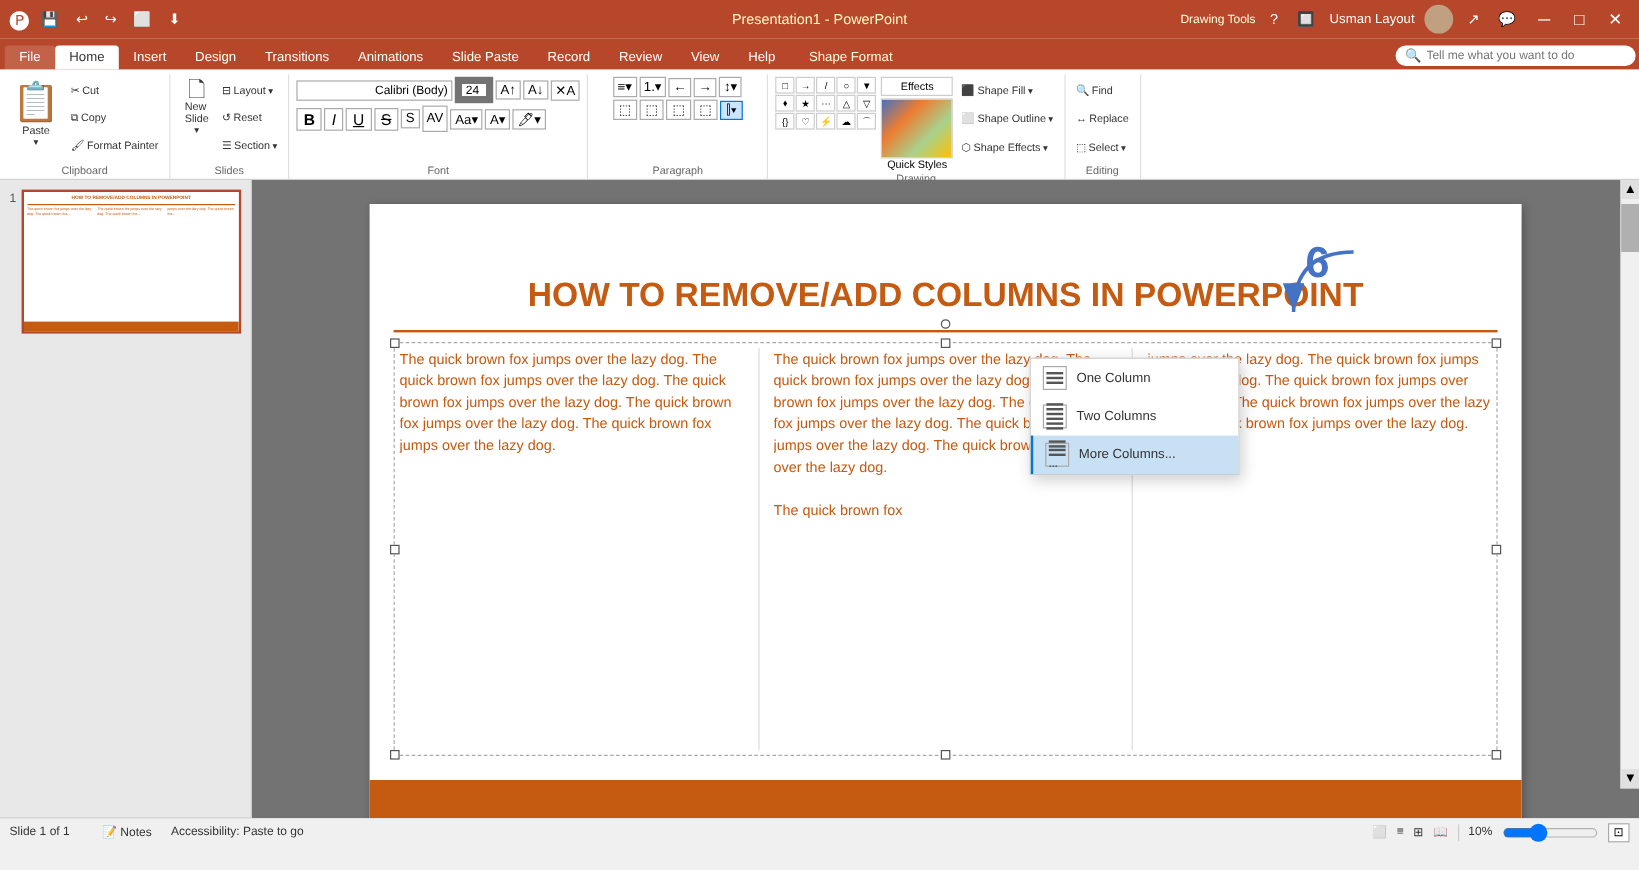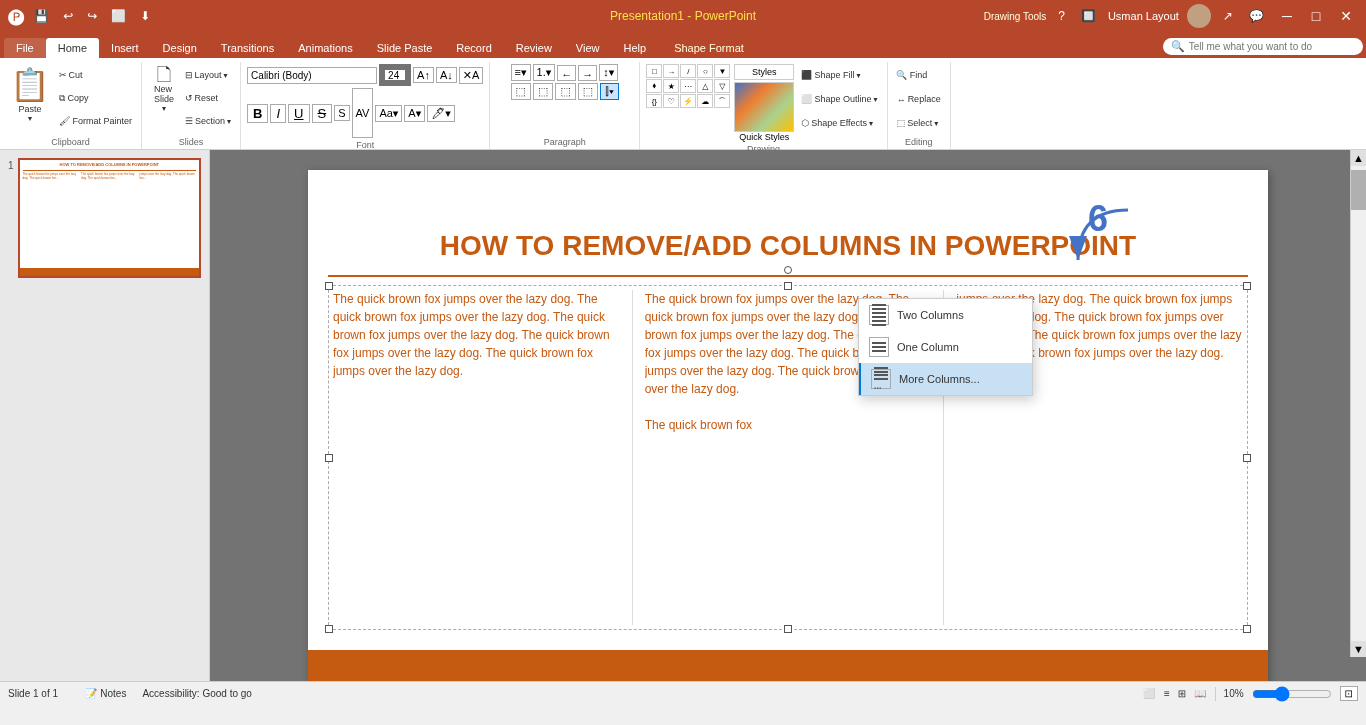--- a/index.html
+++ b/index.html
@@ -16,7 +16,7 @@
       color: white;
     }
     .title-bar-left { display: flex; align-items: center; gap: 6px; }
-    .title-bar-center { position: absolute; left: 50%; transform: translateX(-50%); color: #fde047; font-size: 12px; text-align: center; }
+    .title-bar-center { position: absolute; left: 50%; transform: translateX(-50%); color: #fef9c3; font-size: 12px; text-align: center; }
     .title-bar-right { display: flex; align-items: center; gap: 8px; margin-left: auto; }
     .title-bar-btn { color: white; font-size: 14px; cursor: pointer; padding: 2px 6px; }
     .qat-btn { color: white; font-size: 12px; cursor: pointer; padding: 2px 4px; }

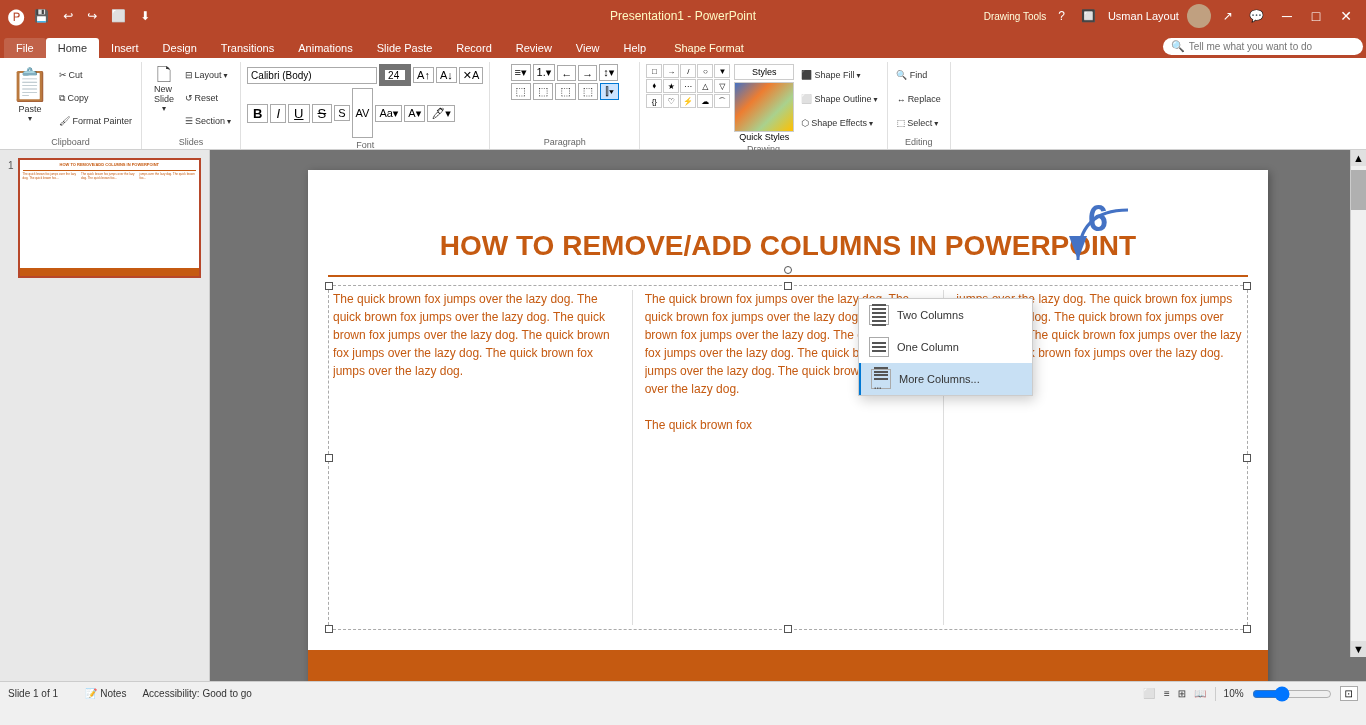--- a/index.html
+++ b/index.html
@@ -115,6 +115,7 @@
       font-size: 10px;
       width: 130px;
       height: 17px;
+      text-align: right;
     }
     .font-size-input {
       border: 6px solid #737373;

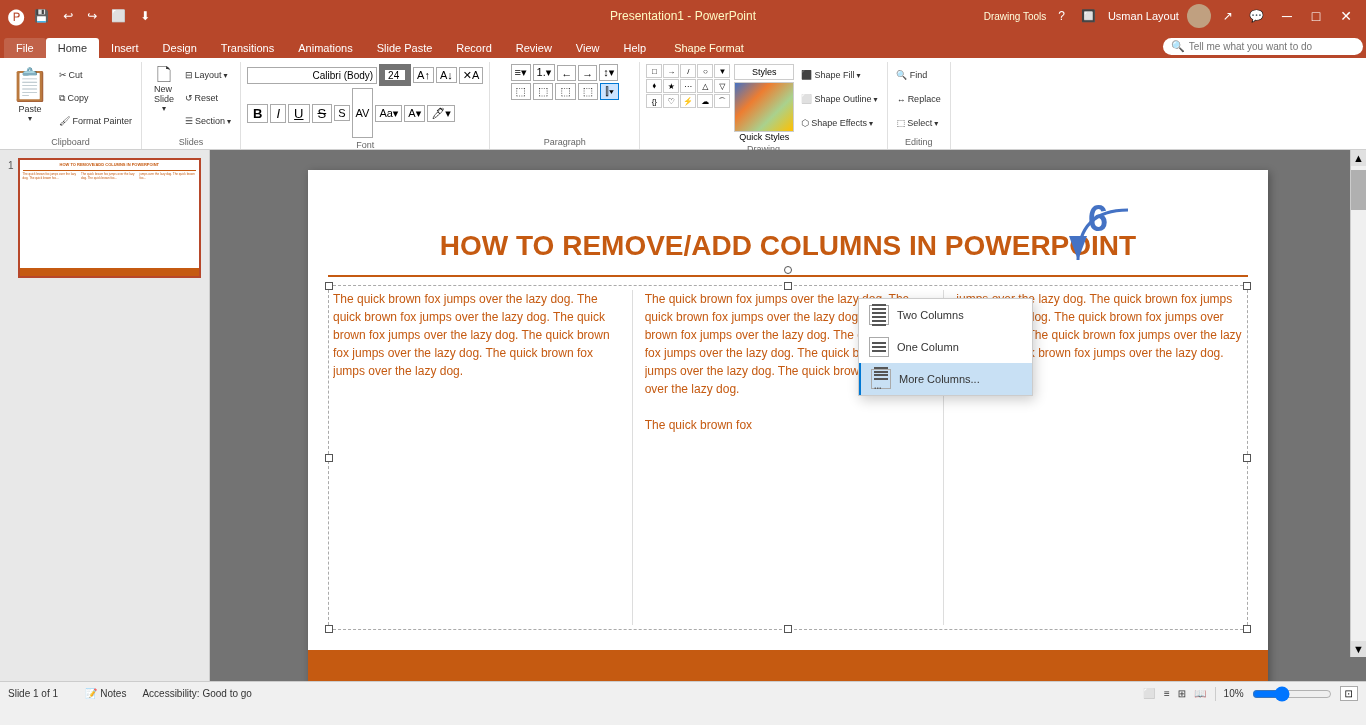--- a/index.html
+++ b/index.html
@@ -448,7 +448,7 @@
       </div>
 
       <div style="display:flex;gap:2px;flex-direction:column;">
-        <button style="font-size:9px;border:1px solid #ccc;background:white;cursor:pointer;padding:2px 4px;">Styles</button>
+        <button style="font-size:9px;border:1px solid #ccc;background:white;cursor:pointer;padding:2px 4px;">Effects</button>
         <div style="display:flex;flex-direction:column;align-items:center;">
           <div style="width:60px;height:50px;background:linear-gradient(135deg,#4472c4,#ed7d31,#a9d18e,#ffc000);border:1px solid #ccc;cursor:pointer;"></div>
           <span style="font-size:9px;">Quick

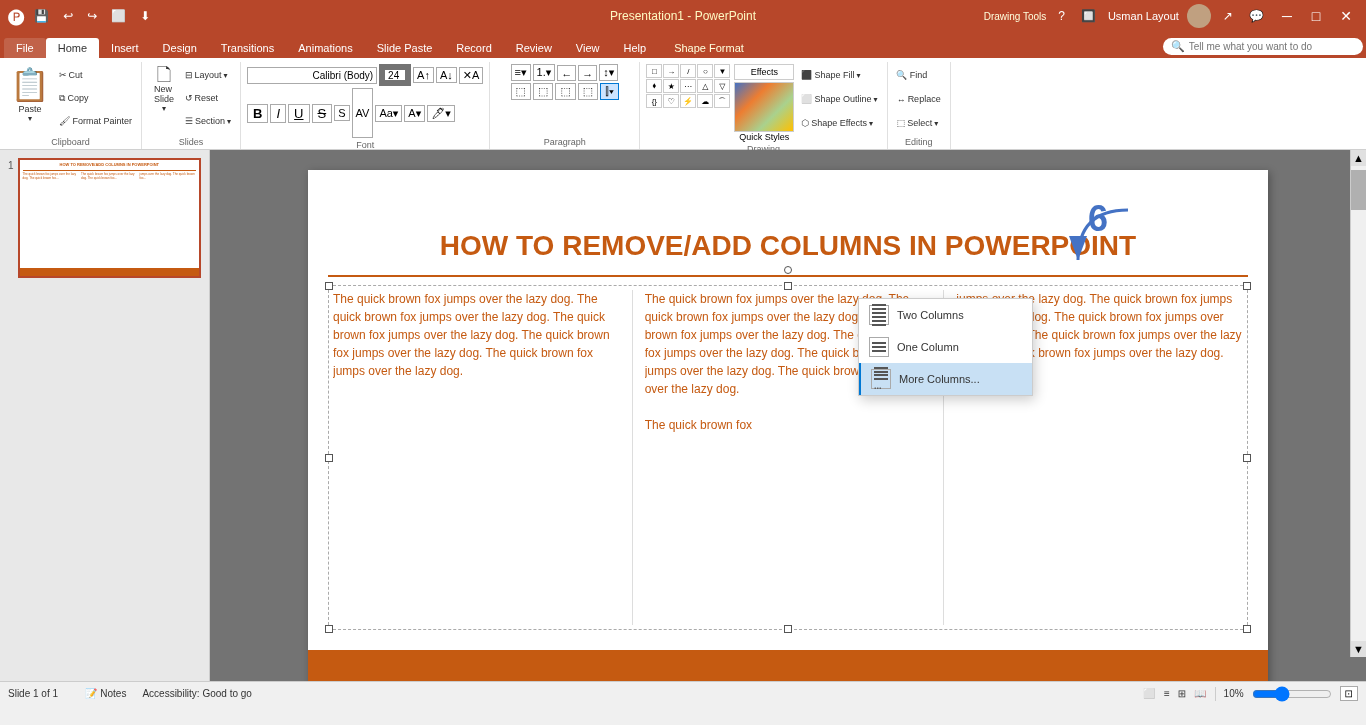--- a/index.html
+++ b/index.html
@@ -391,7 +391,7 @@
         <button style="text-decoration:underline;font-size:13px;border:1px solid #aaa;background:white;cursor:pointer;padding:1px 5px;">U</button>
         <button style="text-decoration:line-through;font-size:13px;border:1px solid #aaa;background:white;cursor:pointer;padding:1px 5px;">S</button>
         <button style="font-size:11px;border:1px solid #aaa;background:white;cursor:pointer;padding:1px 3px;">S</button>
-        <button style="font-size:11px;border:1px solid #aaa;background:white;cursor:pointer;padding:18px 3px;">AV</button>
+        <button style="font-size:11px;border:1px solid #aaa;background:white;cursor:pointer;padding:4px 3px;">AV</button>
         <button style="font-size:11px;border:1px solid #aaa;background:white;cursor:pointer;padding:1px 3px;">Aa▾</button>
         <button style="font-size:11px;border:1px solid #aaa;background:white;cursor:pointer;padding:1px 3px;">A▾</button>
         <button style="font-size:11px;border:1px solid #aaa;background:white;cursor:pointer;padding:1px 3px;">🖊▾</button>

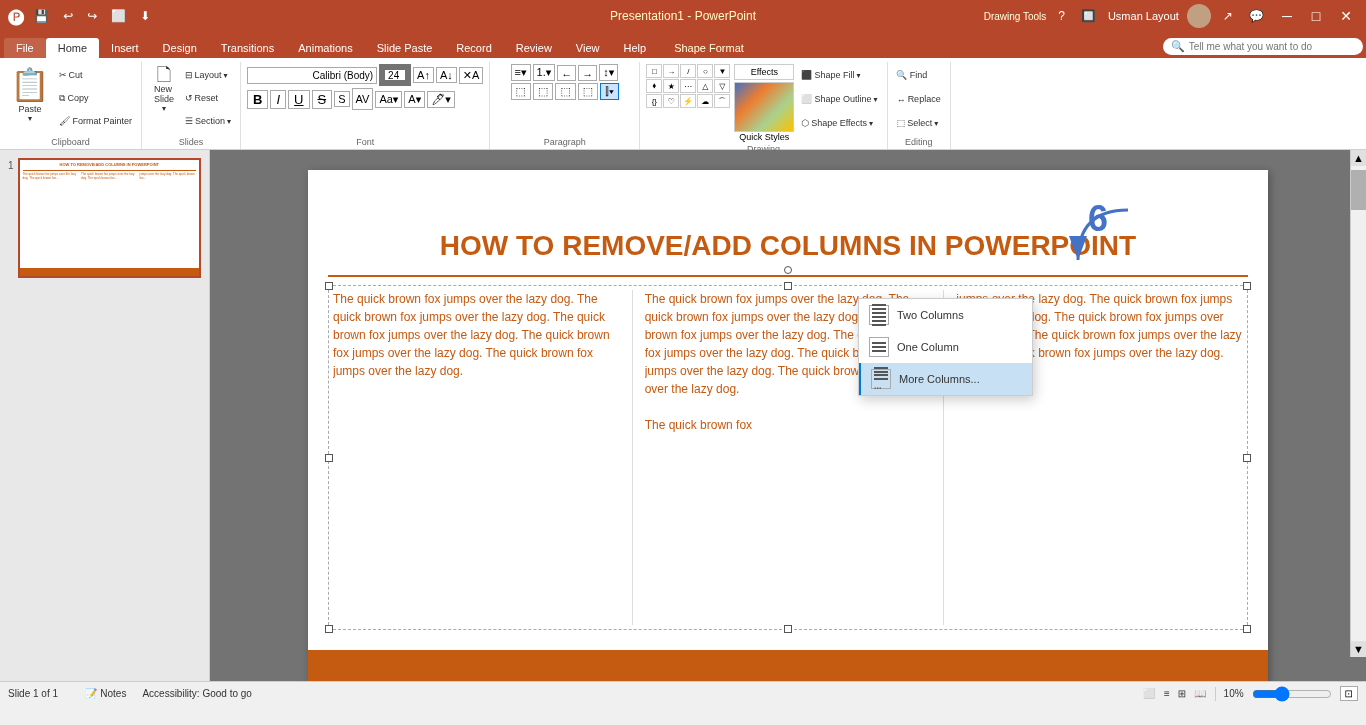--- a/index.html
+++ b/index.html
@@ -569,28 +569,28 @@
     <div class="dropdown-menu" style="top:148px;left:648px;">
 
       <div class="dropdown-item">
-        <div class="dropdown-item-icon" style="display:flex;gap:2px;padding:2px;">
-          <div style="flex:1;display:flex;flex-direction:column;gap:2px;">
-            <div class="col-line"></div>
-            <div class="col-line"></div>
-            <div class="col-line"></div>
-          </div>
-          <div style="flex:1;display:flex;flex-direction:column;gap:2px;">
-            <div class="col-line"></div>
-            <div class="col-line"></div>
-            <div class="col-line"></div>
-          </div>
-        </div>
-        <span>Two Columns</span>
-      </div>
-
-      <div class="dropdown-item">
         <div class="dropdown-item-icon">
           <div class="col-line"></div>
           <div class="col-line"></div>
           <div class="col-line"></div>
         </div>
         <span>One Column</span>
+      </div>
+
+      <div class="dropdown-item">
+        <div class="dropdown-item-icon" style="display:flex;gap:2px;padding:2px;">
+          <div style="flex:1;display:flex;flex-direction:column;gap:2px;">
+            <div class="col-line"></div>
+            <div class="col-line"></div>
+            <div class="col-line"></div>
+          </div>
+          <div style="flex:1;display:flex;flex-direction:column;gap:2px;">
+            <div class="col-line"></div>
+            <div class="col-line"></div>
+            <div class="col-line"></div>
+          </div>
+        </div>
+        <span>Two Columns</span>
       </div>
 
 

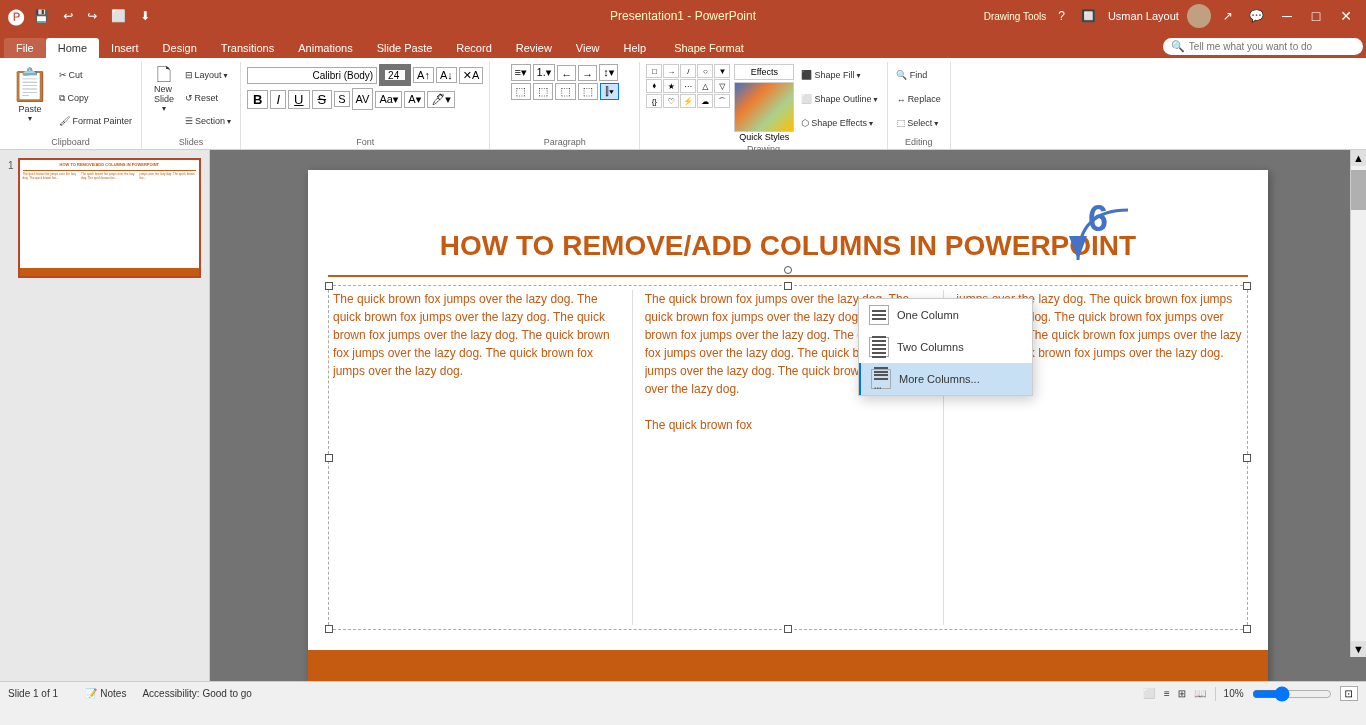--- a/index.html
+++ b/index.html
@@ -621,7 +621,7 @@
 <div class="status-bar">
   <span>Slide 1 of 1</span>
   <span style="cursor:pointer;margin-left:11px;">📝 <span>Notes</span></span>
-  <span>Accessibility: Good to go</span>
+  <span>Accessibility: Paste to go</span>
   <div class="status-right">
     <span style="cursor:pointer;">⬜</span>
     <span style="cursor:pointer;">≡</span>

